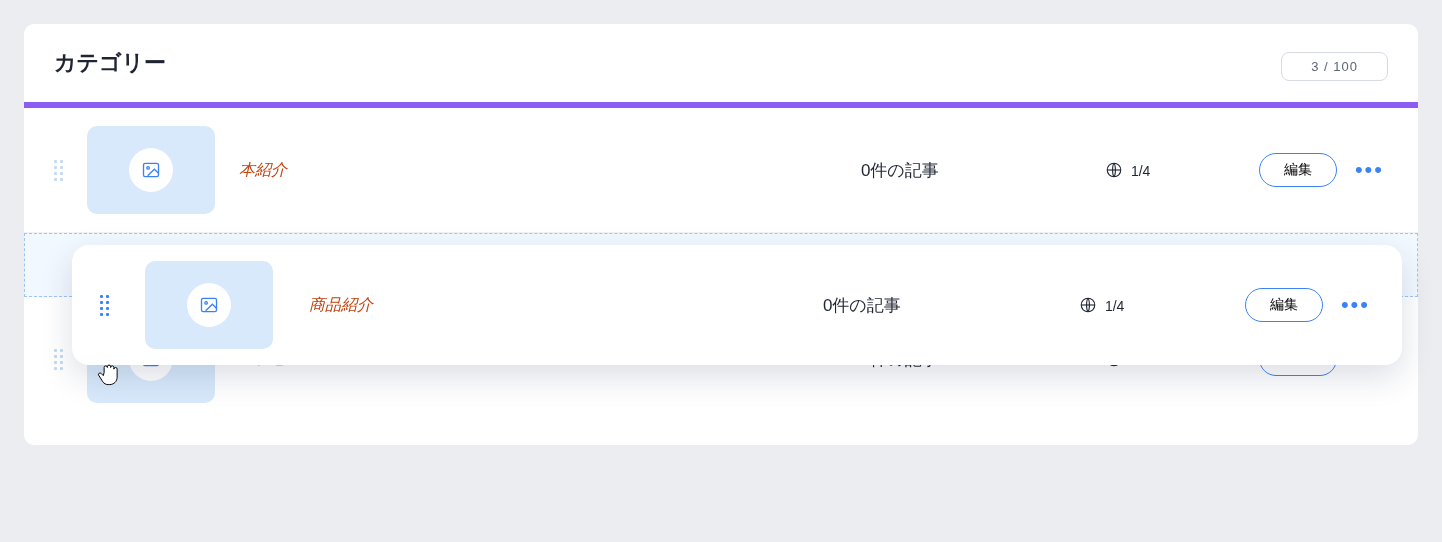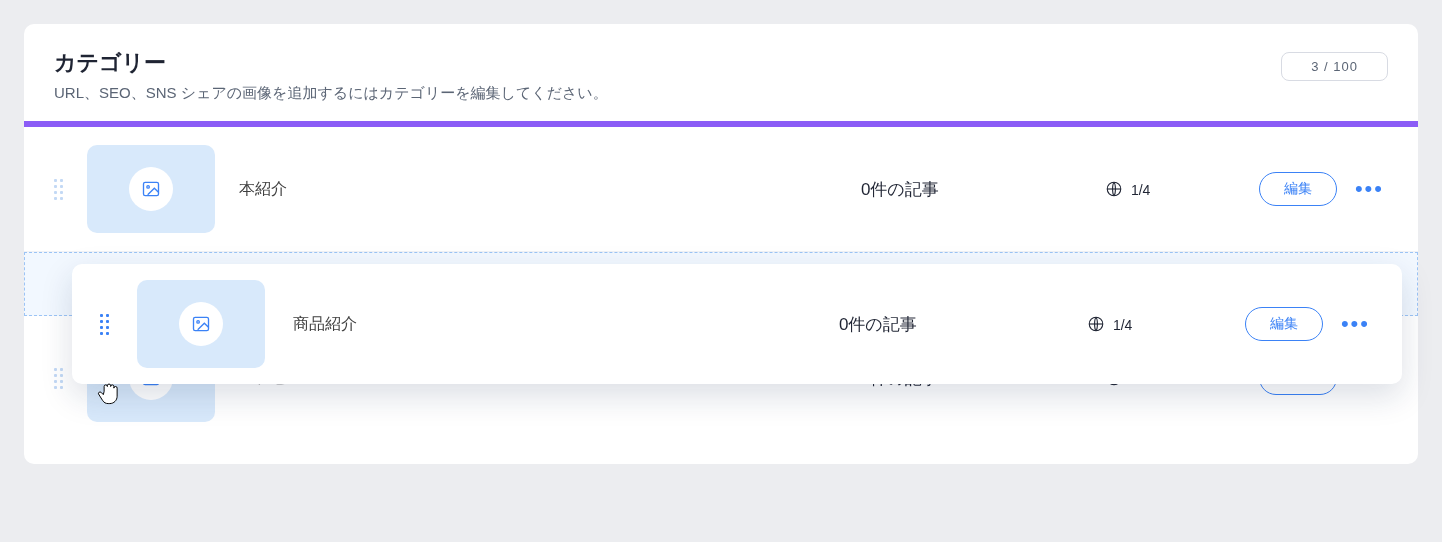--- a/index.html
+++ b/index.html
@@ -206,7 +206,6 @@
   <div class="panel-header">
     <div>
       <div class="panel-title">カテゴリー</div>
-      <div class="panel-subtitle">URL、SEO、SNS シェアの画像を追加するにはカテゴリーを編集してください。</div>
     </div>
     <div class="counter-badge">3 / 100</div>
   </div>

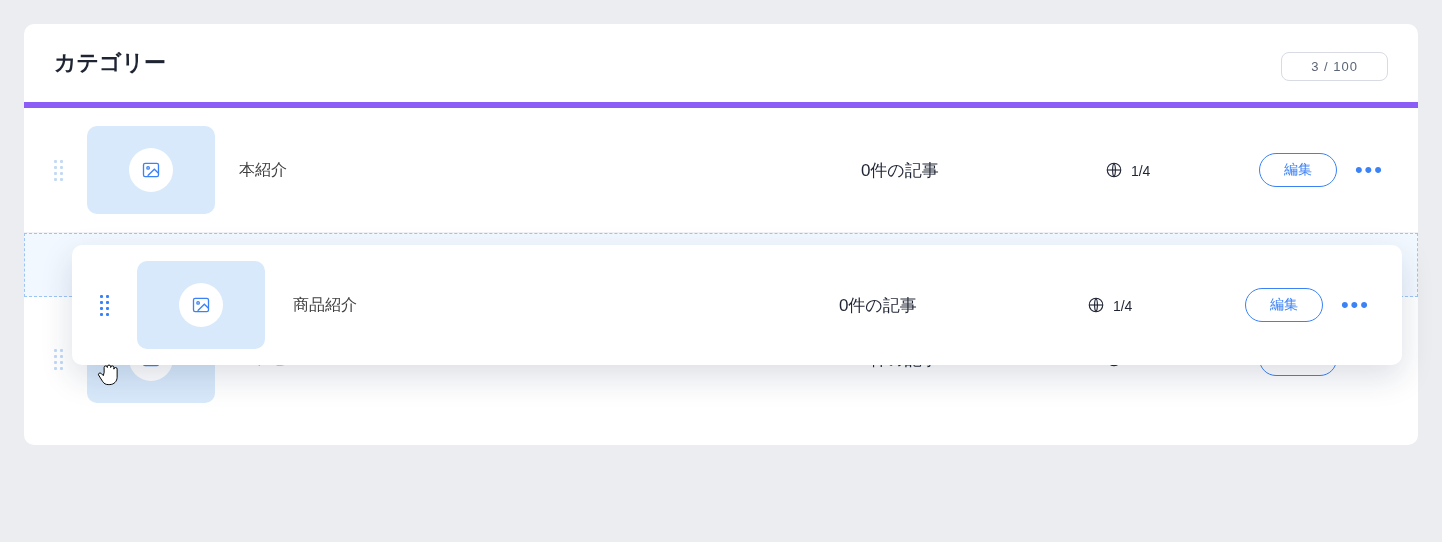--- a/index.html
+++ b/index.html
@@ -95,9 +95,10 @@
   .row-name {
     flex: 1 1 auto;
     font-size: 16px;
-    color: #404040;
+    color: #c2410c;
     font-weight: 500;
     min-width: 200px;
+    font-style: italic;
   }
   .row-count {
     flex: 0 0 220px;

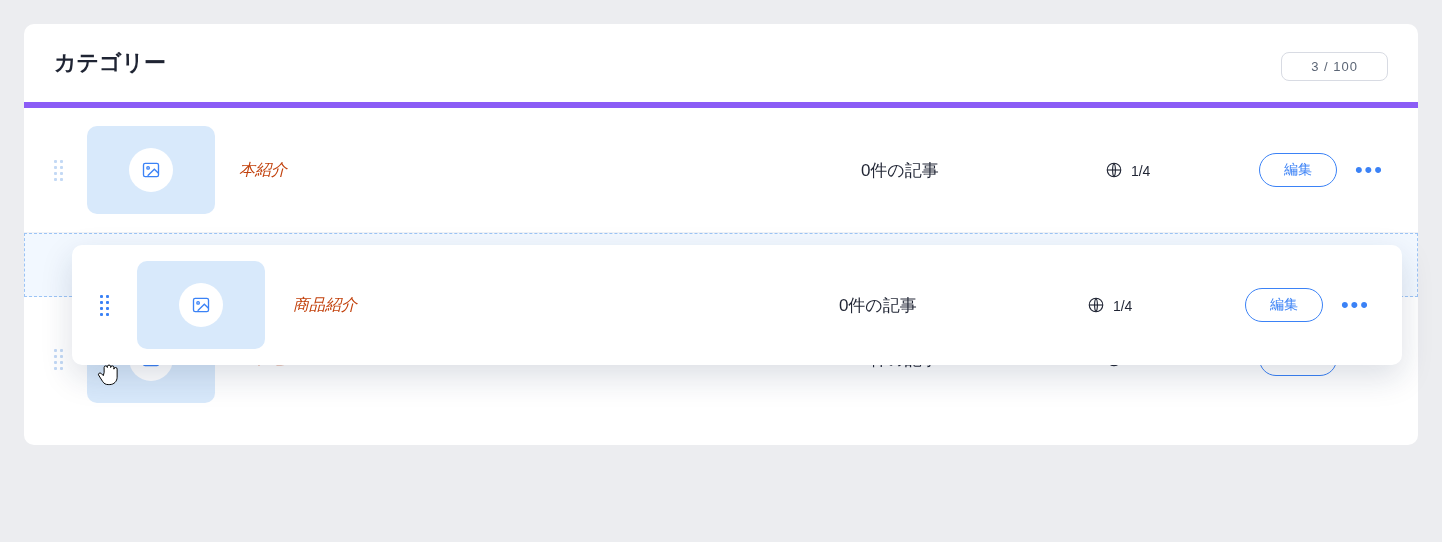--- a/index.html
+++ b/index.html
@@ -130,7 +130,7 @@
   .edit-btn {
     border: 1px solid #3b82f6;
     background: #ffffff;
-    color: #3b82f6;
+    color: #000000;
     border-radius: 999px;
     padding: 7px 24px;
     font-size: 14px;

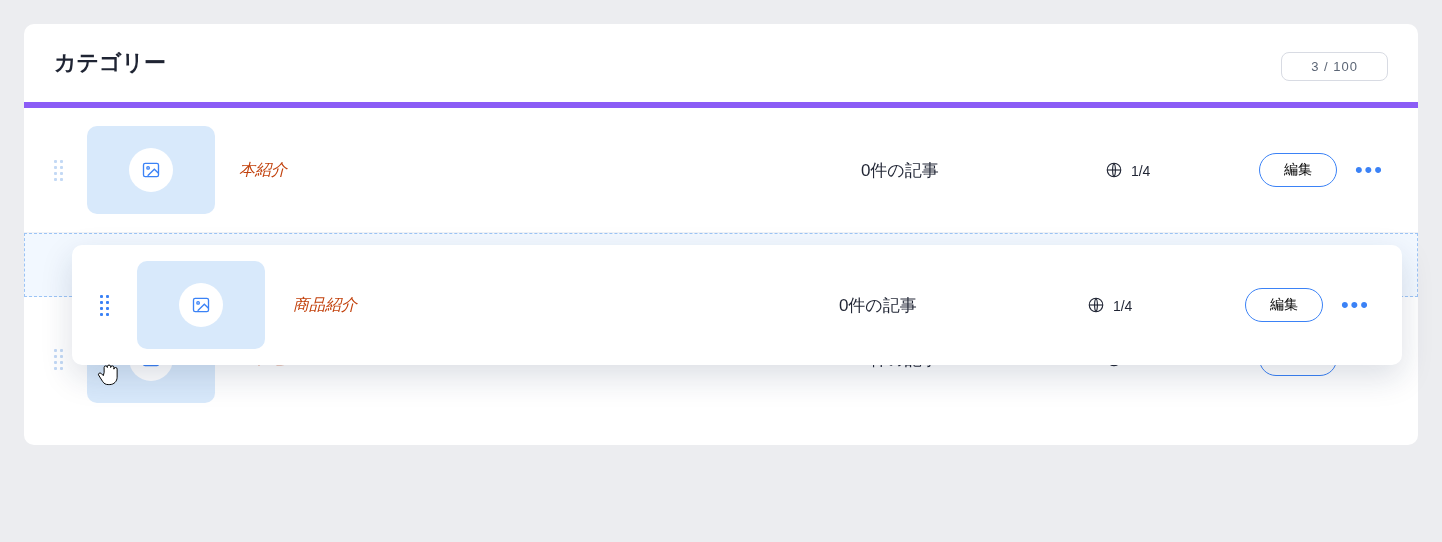--- a/index.html
+++ b/index.html
@@ -162,13 +162,13 @@
     right: 16px;
     top: 74px;
     background: #ffffff;
-    border-radius: 10px;
+    border-radius: 17px;
     box-shadow: 0 12px 32px rgba(20, 40, 80, 0.15);
     z-index: 5;
     display: flex;
     align-items: center;
     padding: 16px 28px;
-    gap: 28px;
+    gap: 36px;
   }
   .floating-row .dots span { background: #3b82f6; }
 

